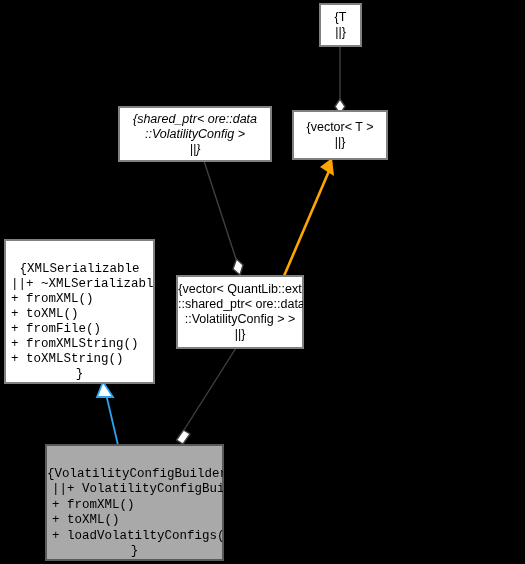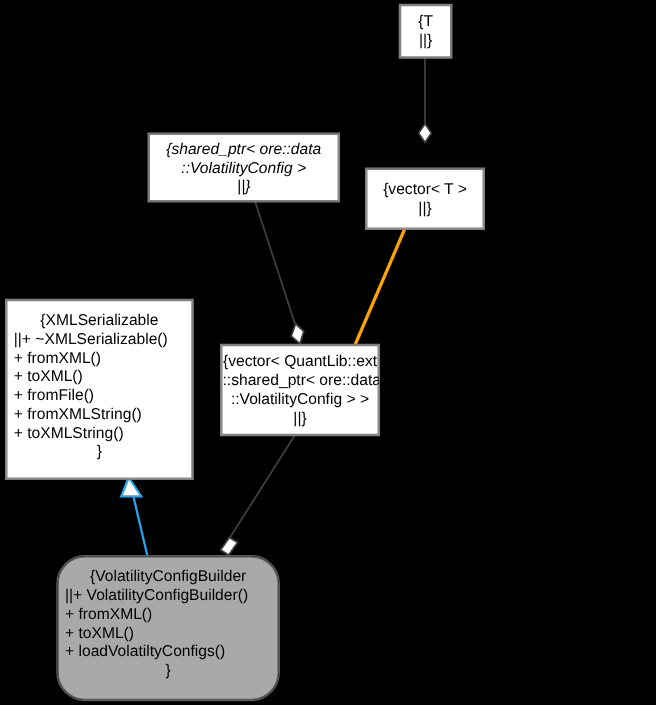--- a/index.html
+++ b/index.html
@@ -34,7 +34,7 @@
   
   #node-t                 {left:320px;top:4px;  width:41px; height:42px;}
   #node-shared-ptr        {left:119px;top:107px;width:152px;height:54px;font-style:italic;}
-  #node-vector-t          {left:293px;top:111px;width:94px; height:48px;margin-top:24px;}
+  #node-vector-t          {left:293px;top:111px;width:94px; height:48px;}
   #node-xmlserializable   {left:5px;  top:240px;width:149px;height:143px; text-align:left;}
   #node-vector-quantlib   {left:177px;top:276px;width:126px;height:72px;}
   #node-builder           {left:46px; top:445px;width:177px;height:115px; text-align:left;}

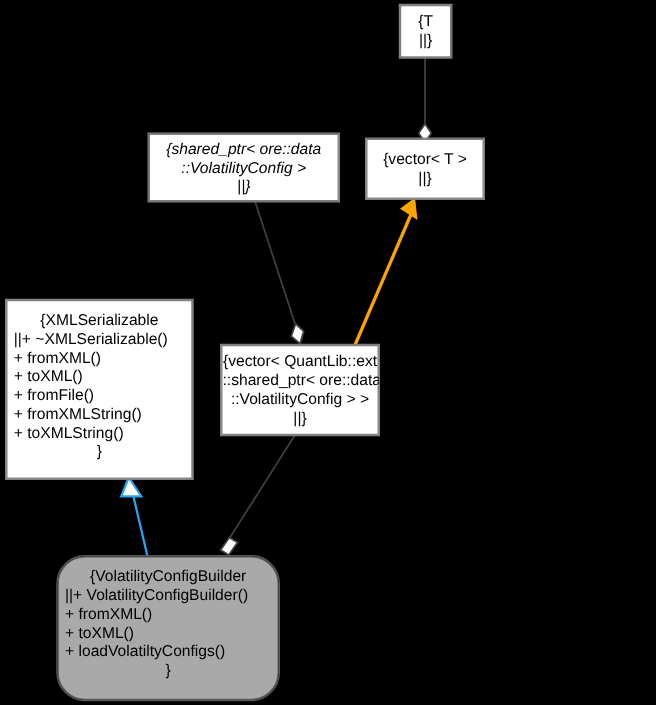--- a/index.html
+++ b/index.html
@@ -40,7 +40,7 @@
   #node-builder           {left:46px; top:445px;width:177px;height:115px; text-align:left;}
 
   
-  .node.members{justify-content:flex-start;padding-top:8px;}
+  .node.members{justify-content:space-between;padding-top:21px;font-family:Liberation Mono, monospace;}
   .node.members .line{text-align:left;padding-left:10px;}
   .node.members .line.center{text-align:center;padding-left:0;}
 </style>

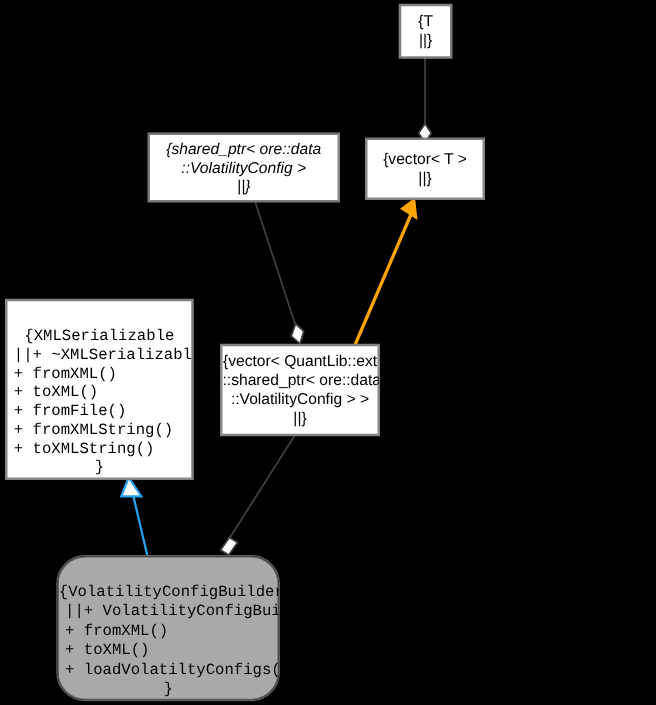--- a/index.html
+++ b/index.html
@@ -29,7 +29,7 @@
     z-index:3;
   }
   .node .line{display:block;width:100%;}
-  .node.filled{background:#a9a9a9;border-color:#5a5a5a;outline-color:#5a5a5a;border-radius:22px;}
+  .node.filled{background:#a9a9a9;border-color:#5a5a5a;outline-color:#5a5a5a;}
 
   
   #node-t                 {left:320px;top:4px;  width:41px; height:42px;}

